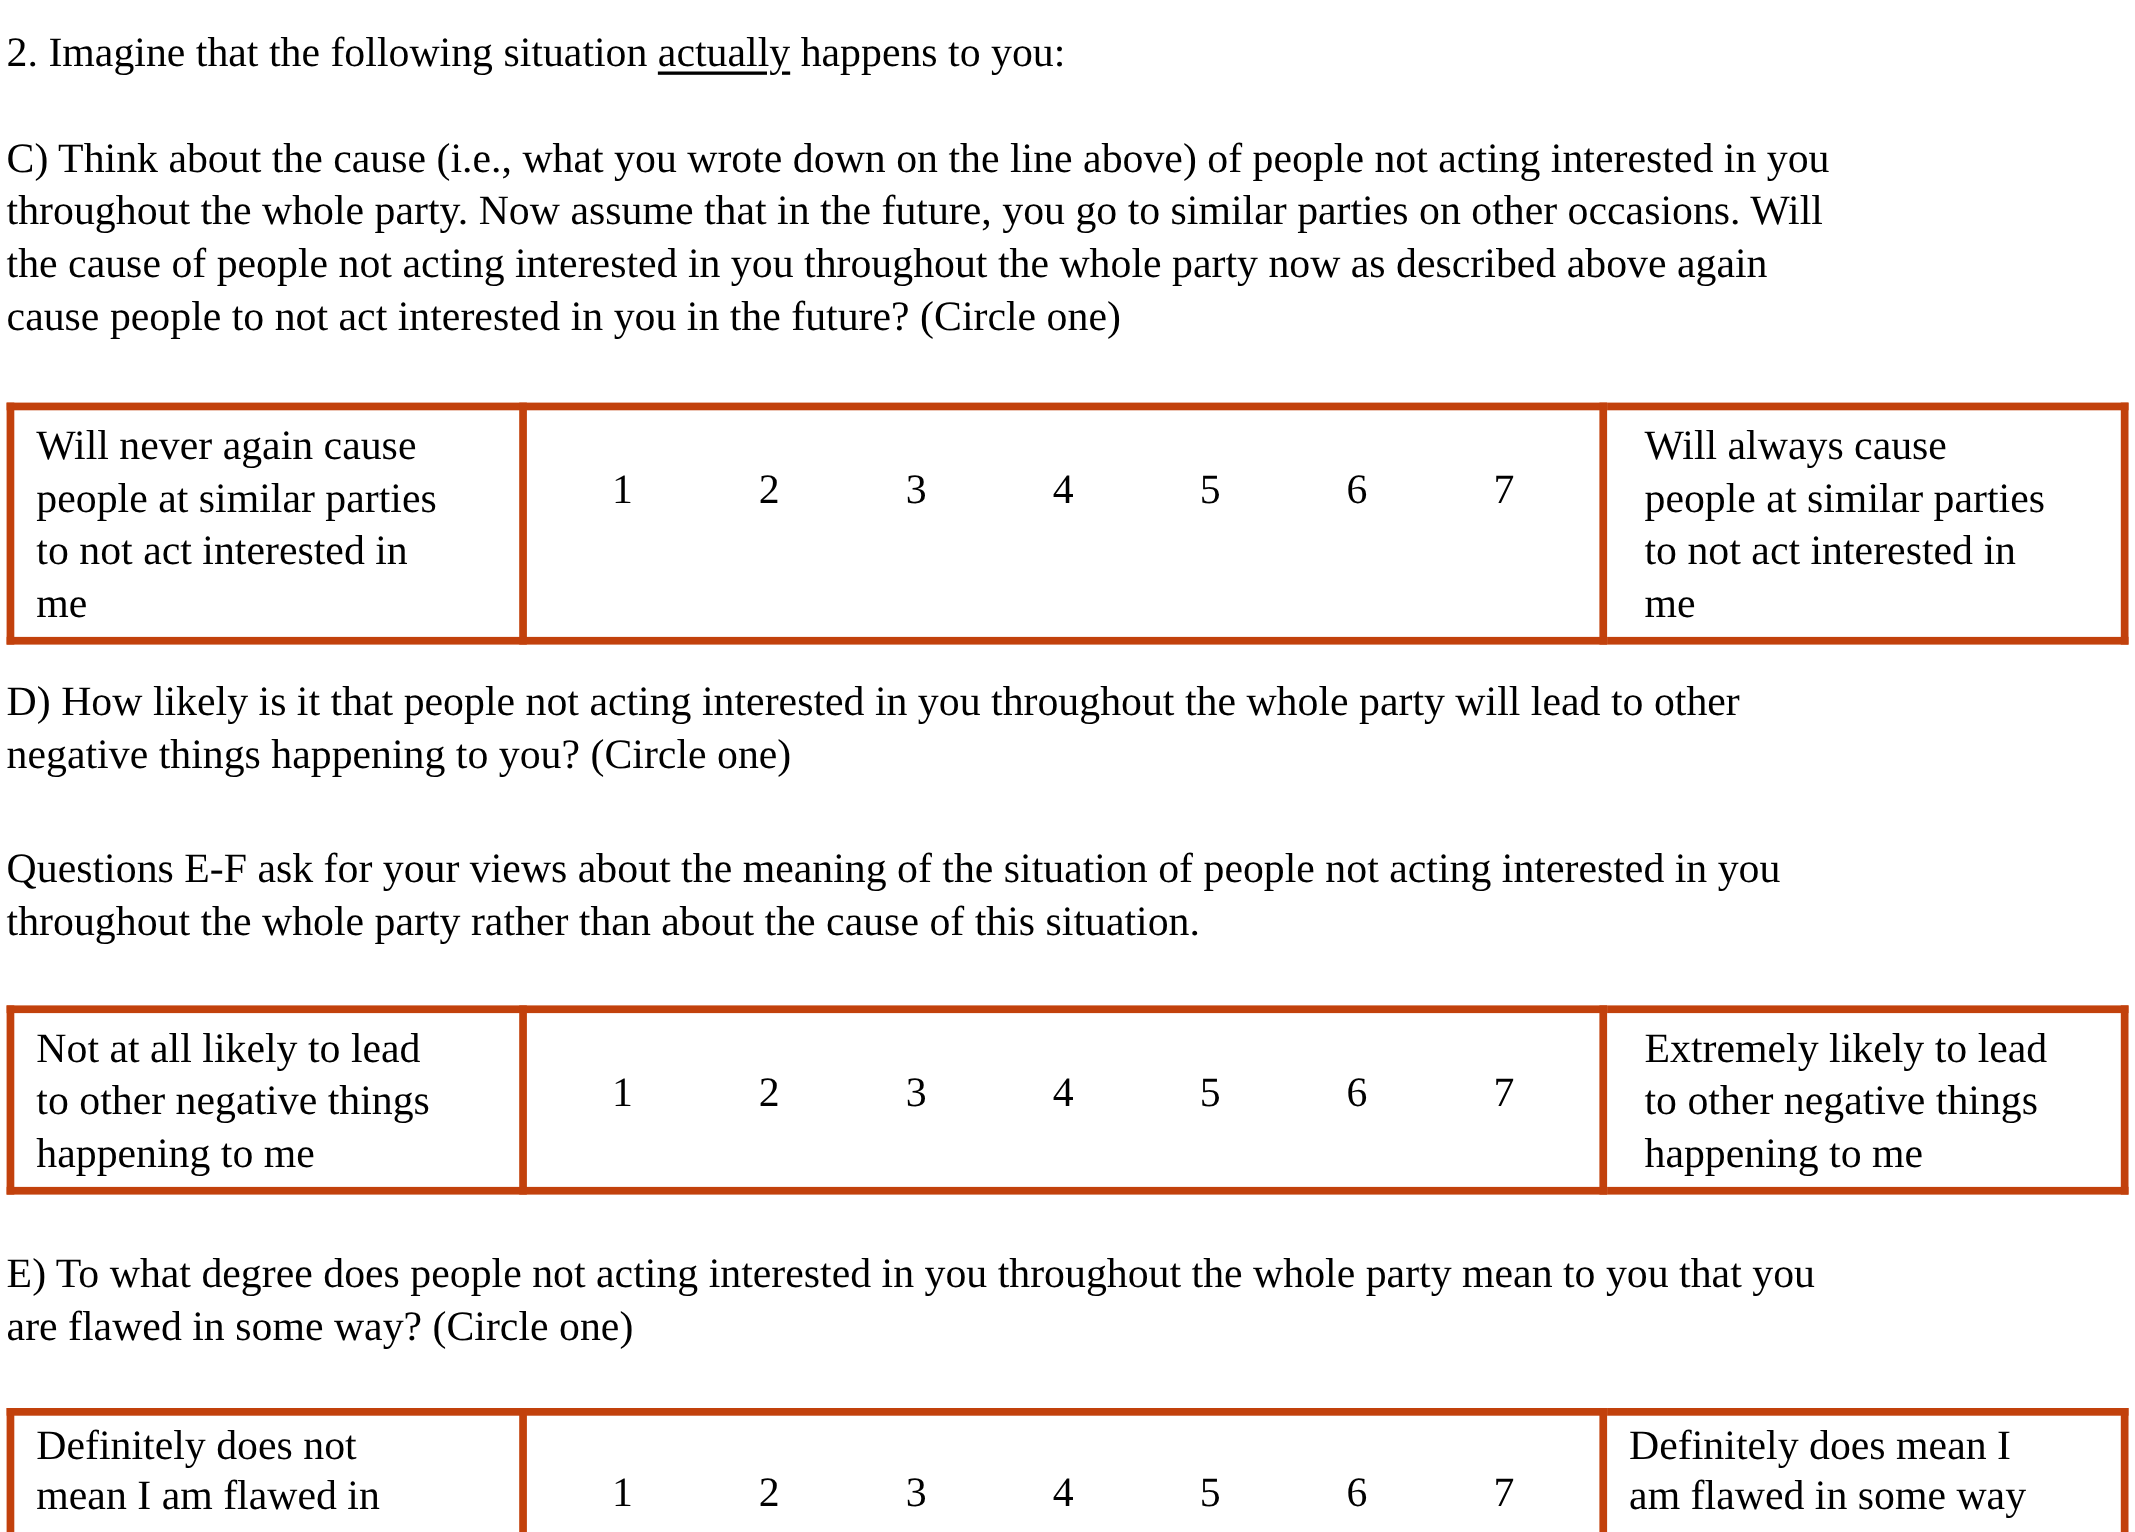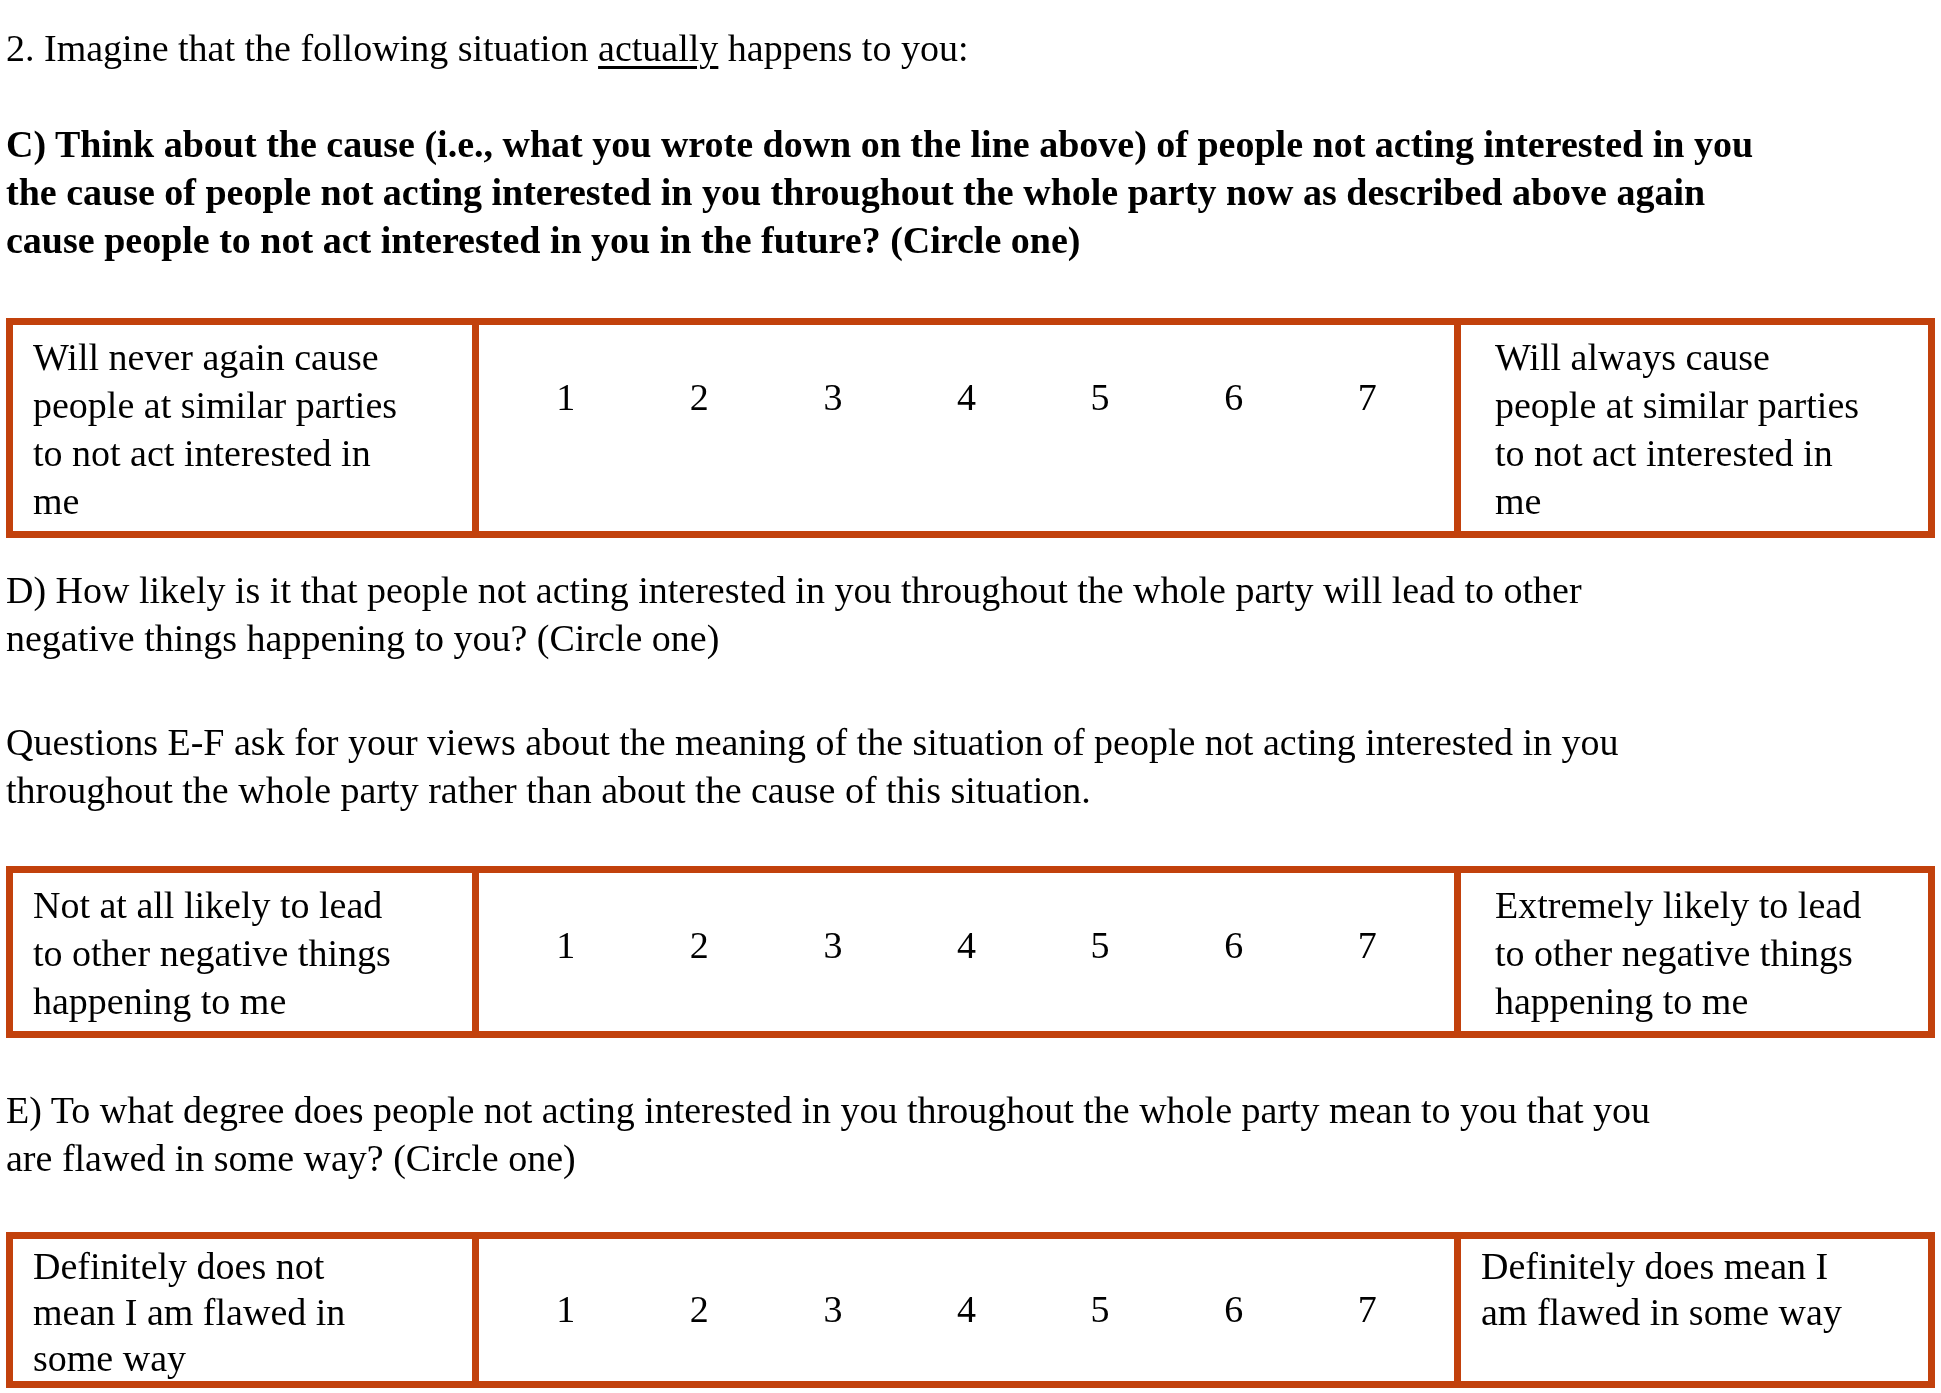--- a/index.html
+++ b/index.html
@@ -24,7 +24,7 @@
     white-space: nowrap;
   }
   .p-intro { margin-top: 0; }
-  .p-c     { margin-top: 48px; font-weight: bold; }
+  .p-c     { margin-top: 48px; }
   .p-note  { margin-top: 56px; }
   .p-d     { margin-top: 28px; }
   .p-e     { margin-top: 48px; }

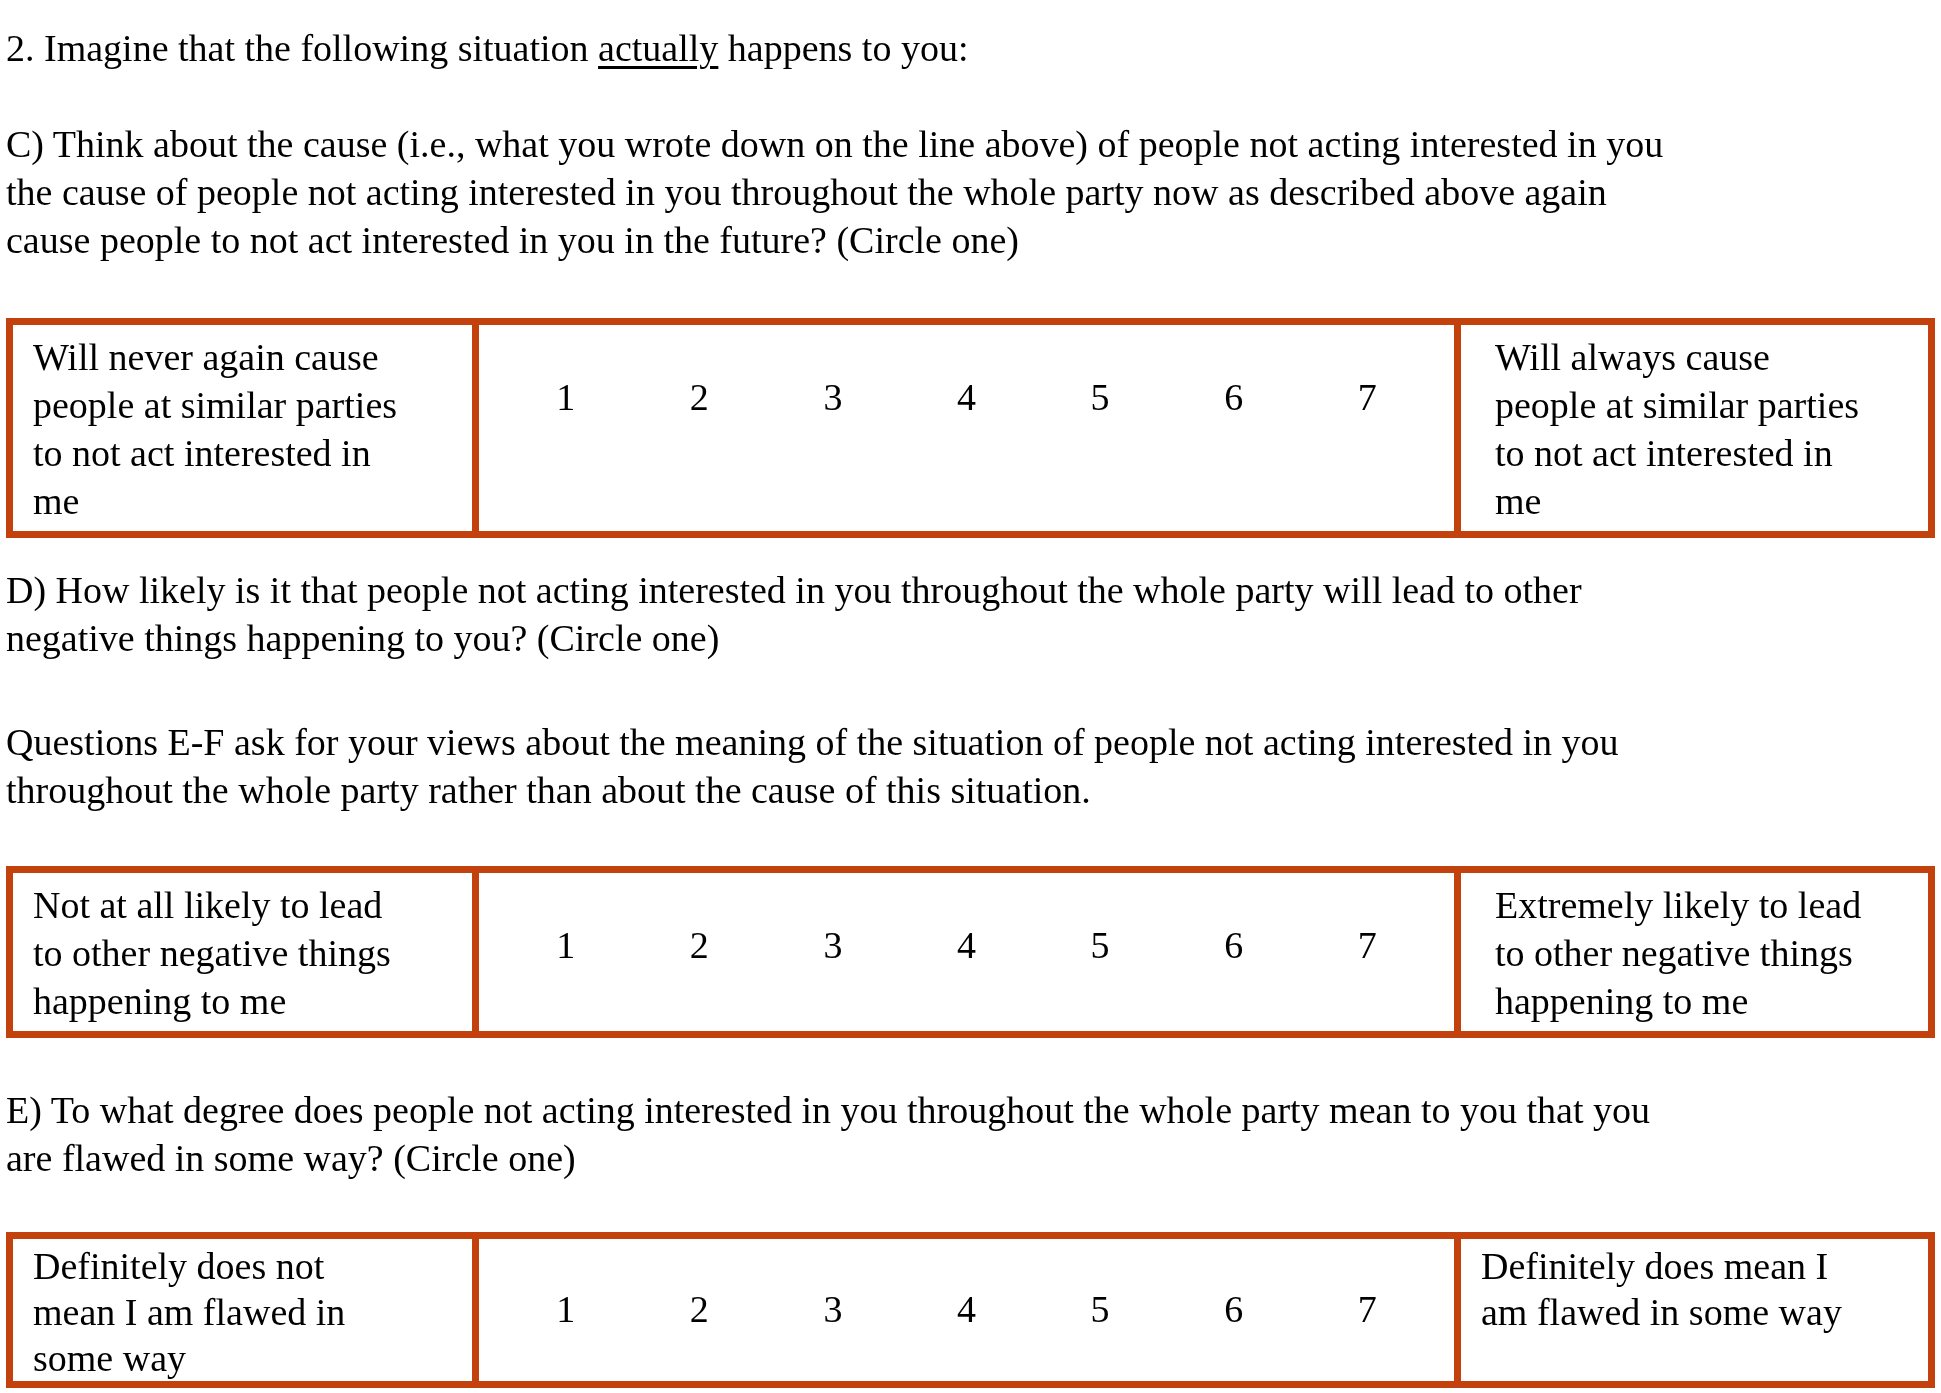--- a/index.html
+++ b/index.html
@@ -85,6 +85,7 @@
 
   <div class="para p-c">
     <div class="line">C) Think about the cause (i.e., what you wrote down on the line above) of people not acting interested in you</div>
+    <div class="line">throughout the whole party. Now assume that in the future, you go to similar parties on other occasions. Will</div>
     <div class="line">the cause of people not acting interested in you throughout the whole party now as described above again</div>
     <div class="line">cause people to not act interested in you in the future? (Circle one)</div>
   </div>

